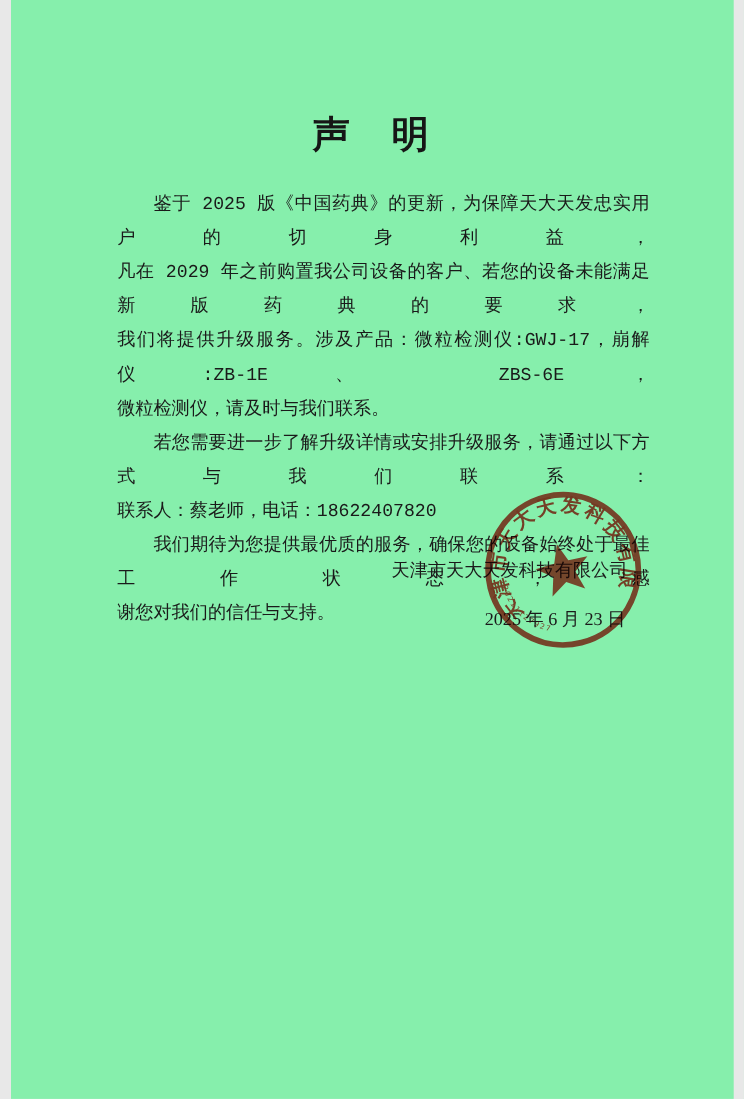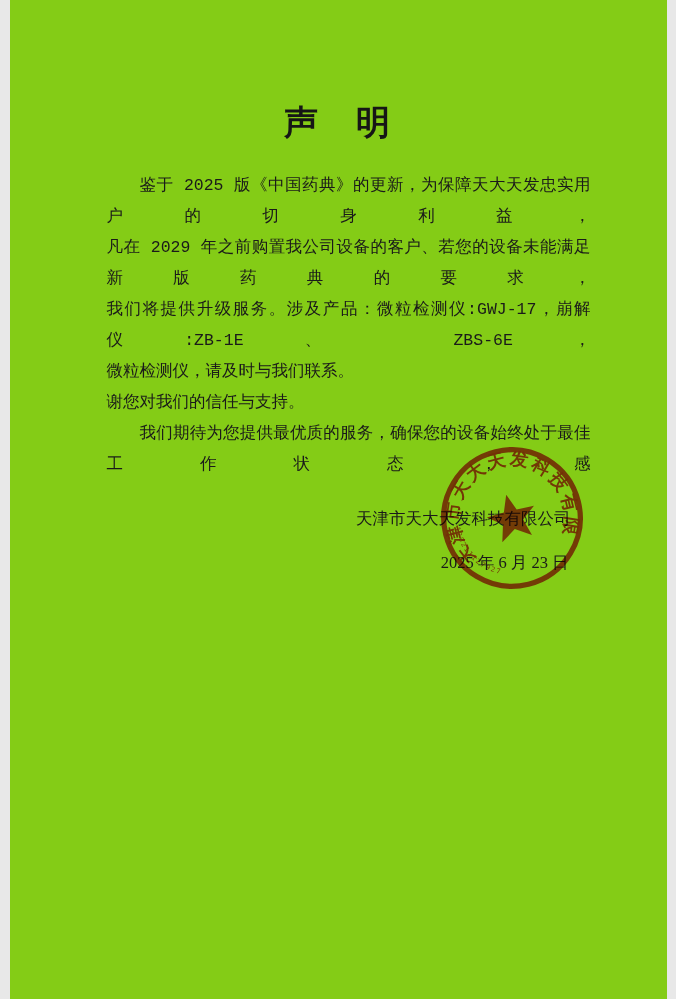--- a/index.html
+++ b/index.html
@@ -11,7 +11,7 @@
     width: 657px;
     height: 999px;
     margin: 0 auto;
-    background: #84cc16;
+    background: #86efac;
     overflow: hidden;
     color: #1c1c1c;
   }

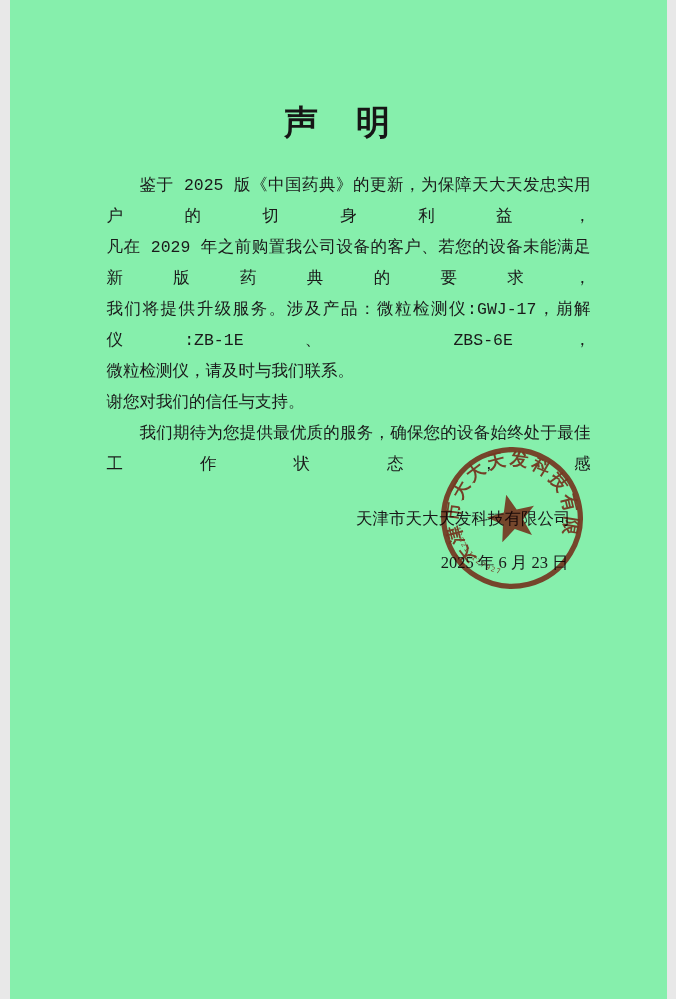--- a/index.html
+++ b/index.html
@@ -86,6 +86,10 @@
       <div class="line last">微粒检测仪，请及时与我们联系。</div>
     </div>
     <div class="para">
+      <div class="line indent">若您需要进一步了解升级详情或安排升级服务，请通过以下方式与我们联系：</div>
+      <div class="line last">联系人：蔡老师，电话：18622407820</div>
+    </div>
+    <div class="para">
       <div class="line last">谢您对我们的信任与支持。</div>
       <div class="line indent">我们期待为您提供最优质的服务，确保您的设备始终处于最佳工作状态，感</div>
     </div>

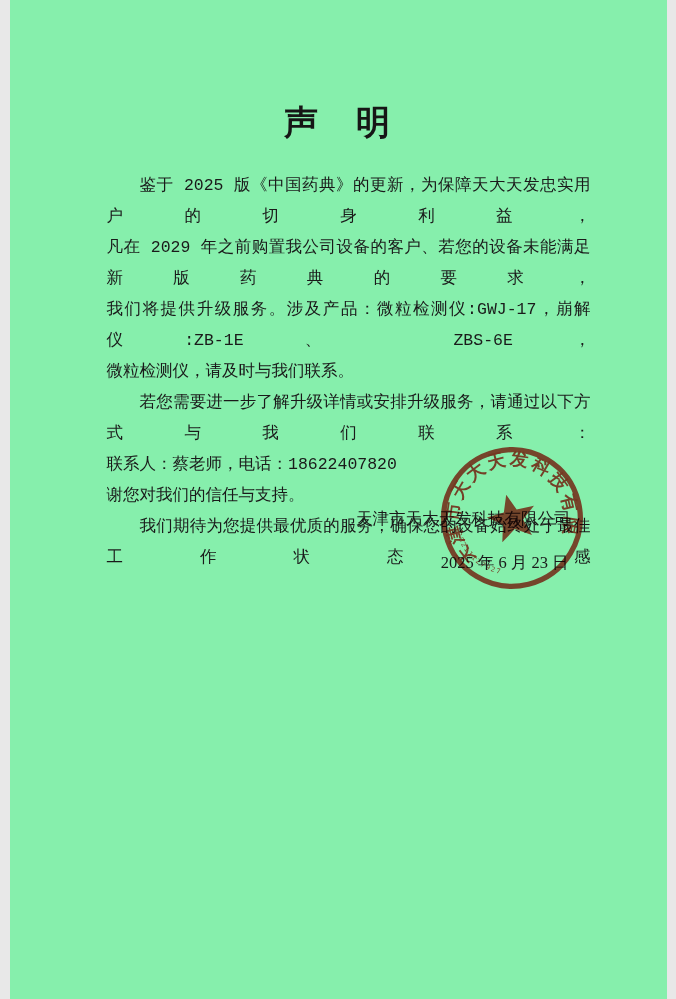--- a/index.html
+++ b/index.html
@@ -90,8 +90,8 @@
       <div class="line last">联系人：蔡老师，电话：18622407820</div>
     </div>
     <div class="para">
+      <div class="line indent">我们期待为您提供最优质的服务，确保您的设备始终处于最佳工作状态，感</div>
       <div class="line last">谢您对我们的信任与支持。</div>
-      <div class="line indent">我们期待为您提供最优质的服务，确保您的设备始终处于最佳工作状态，感</div>
     </div>
   </div>
 

